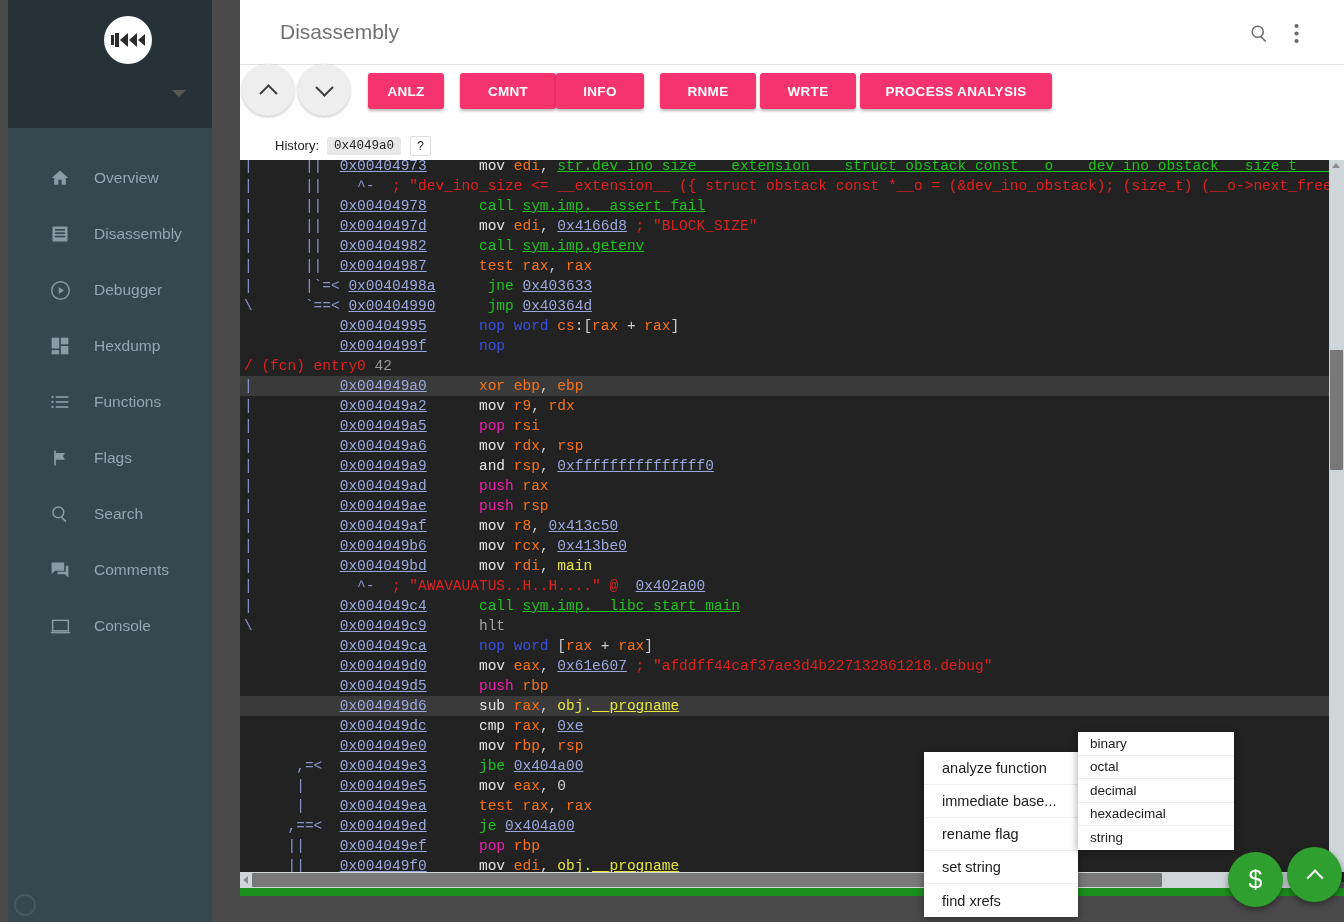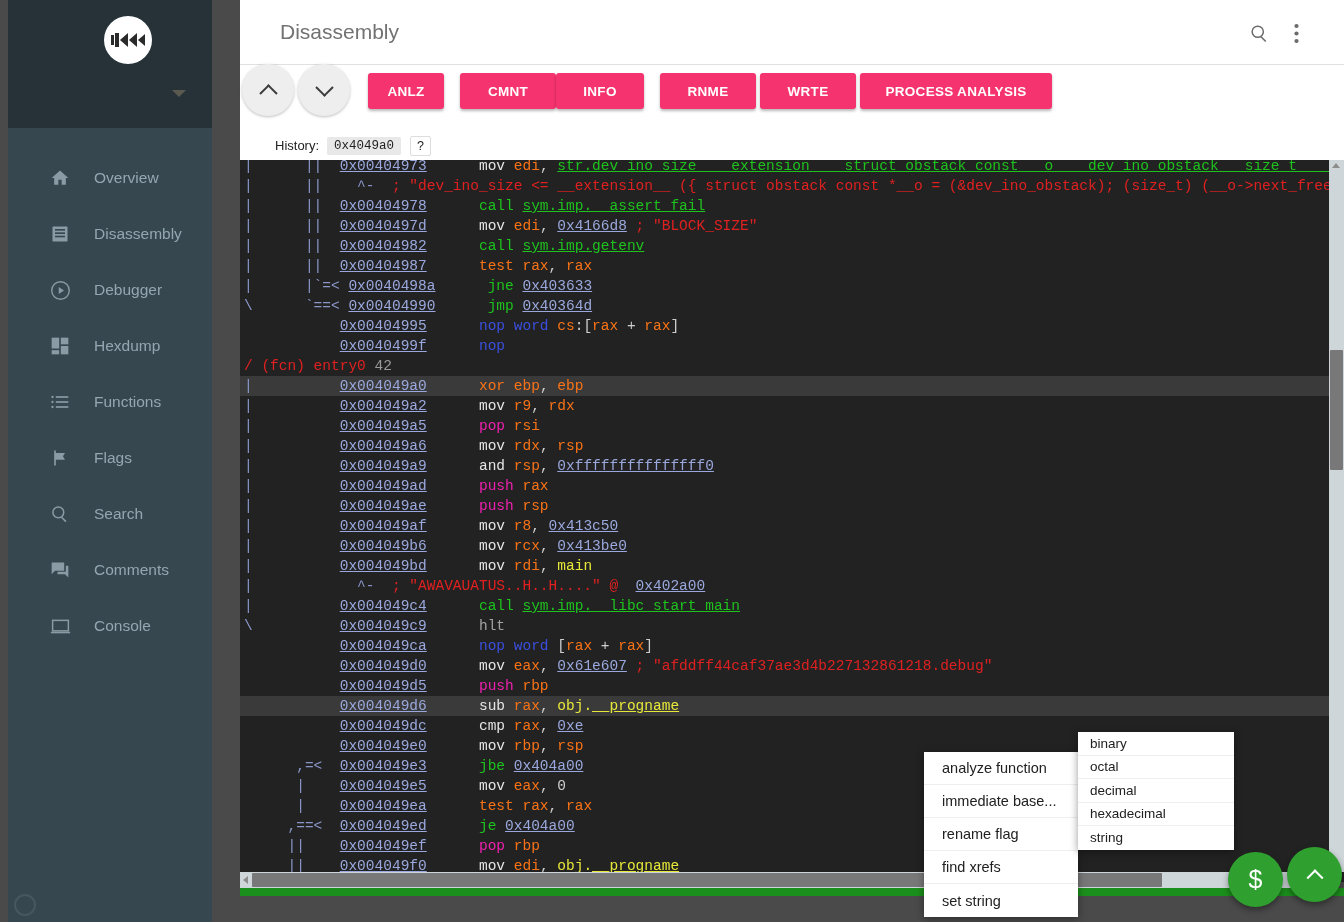--- a/index.html
+++ b/index.html
@@ -465,8 +465,8 @@
       <div class="ctx-item">analyze function</div>
       <div class="ctx-item">immediate base...</div>
       <div class="ctx-item">rename flag</div>
+      <div class="ctx-item">set string</div>
       <div class="ctx-item">find xrefs</div>
-      <div class="ctx-item">set string</div>
     </div>
 
     <div class="ctxmenu" id="ctx-sub">

